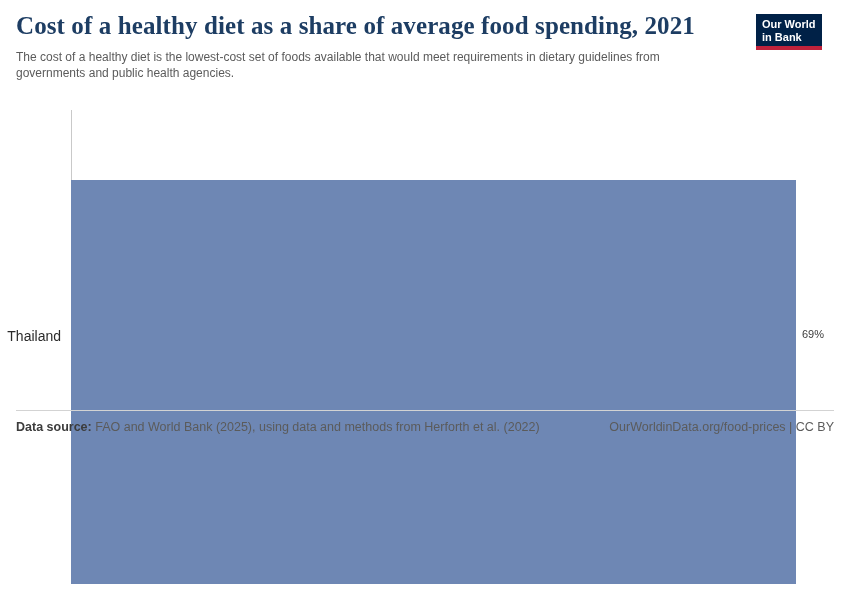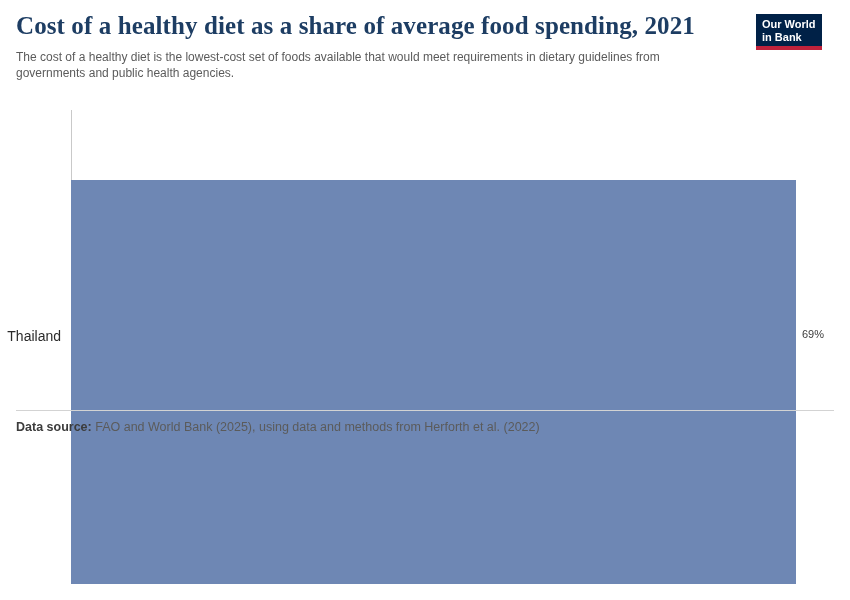--- a/index.html
+++ b/index.html
@@ -167,6 +167,7 @@
       <strong>Data source:</strong>
       <span>FAO and World Bank (2025), using data and methods from Herforth et al. (2022)</span>
     </div>
+    <div class="footer-right">OurWorldinData.org/food-prices | CC BY</div>
   </div>
 
 </div>

